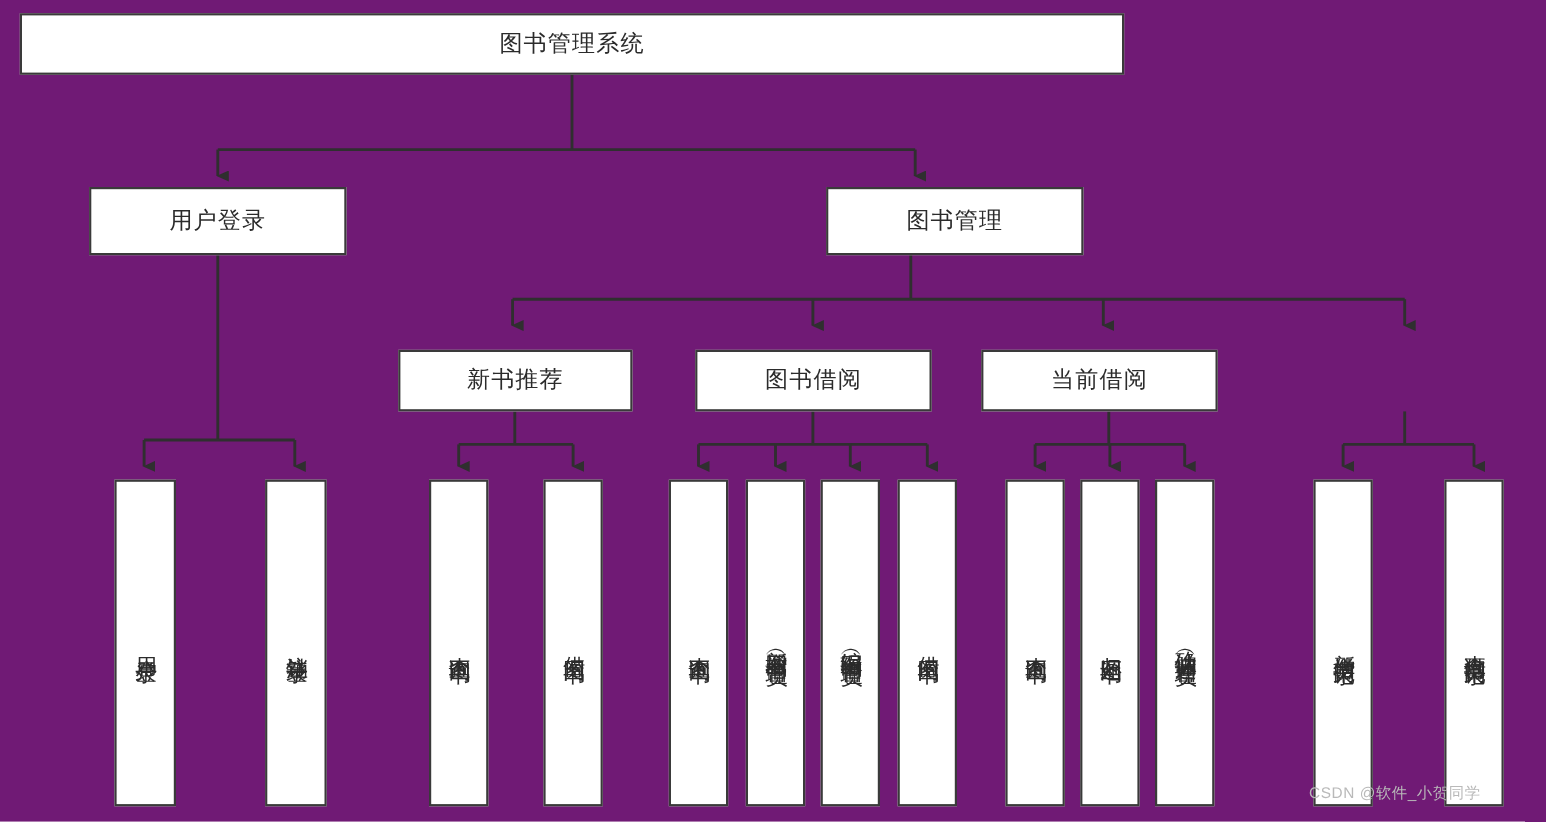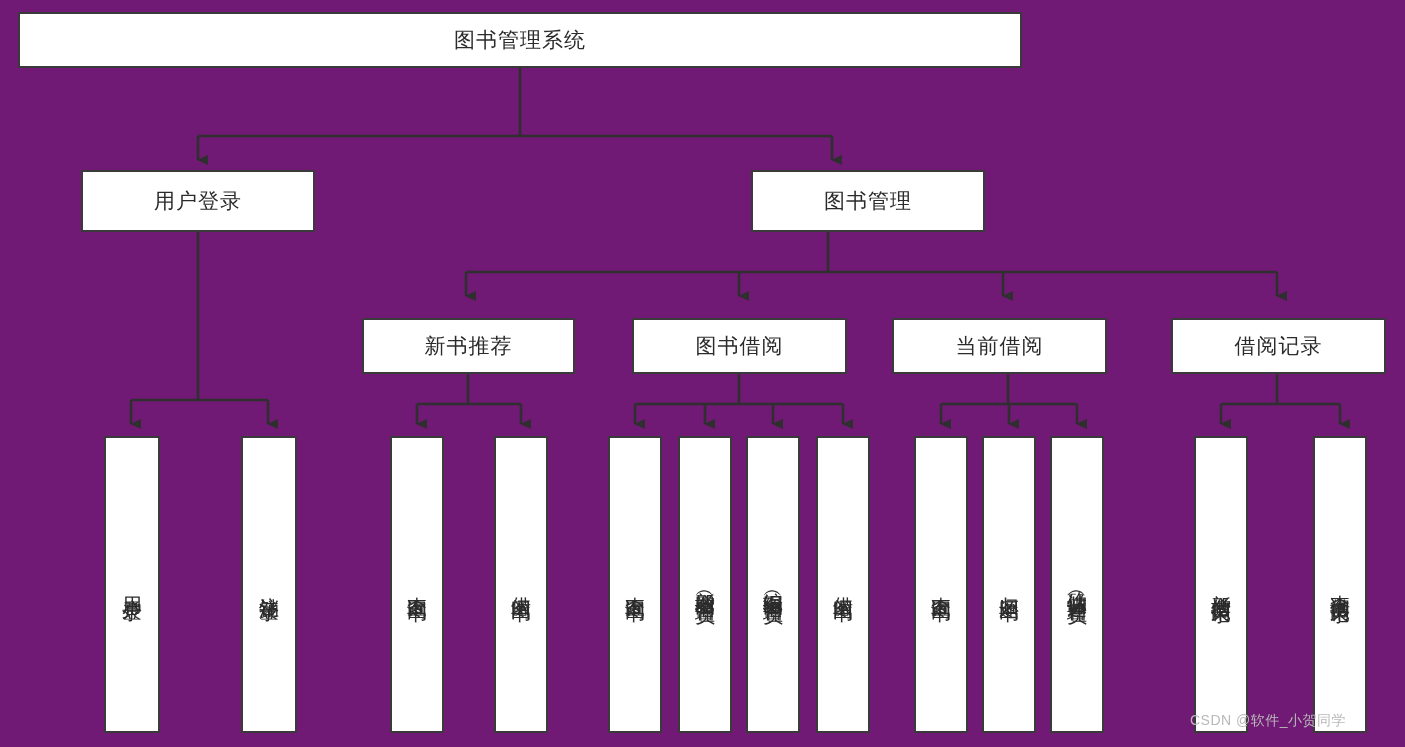--- a/index.html
+++ b/index.html
@@ -139,9 +139,6 @@
   <div class="node horiz" style="left:880px; top:318px; width:215px; height:56px;margin-left:12px;">
     <span class="label">当前借阅</span>
   </div>
-  <div class="node horiz" style="left:1171px; top:318px; width:215px; height:56px;">
-    <span class="label">借阅记录</span>
-  </div>
 
   <div class="node vert" style="left:104px; top:436px; width:56px; height:297px;">
     <span class="label">用户登录</span>

